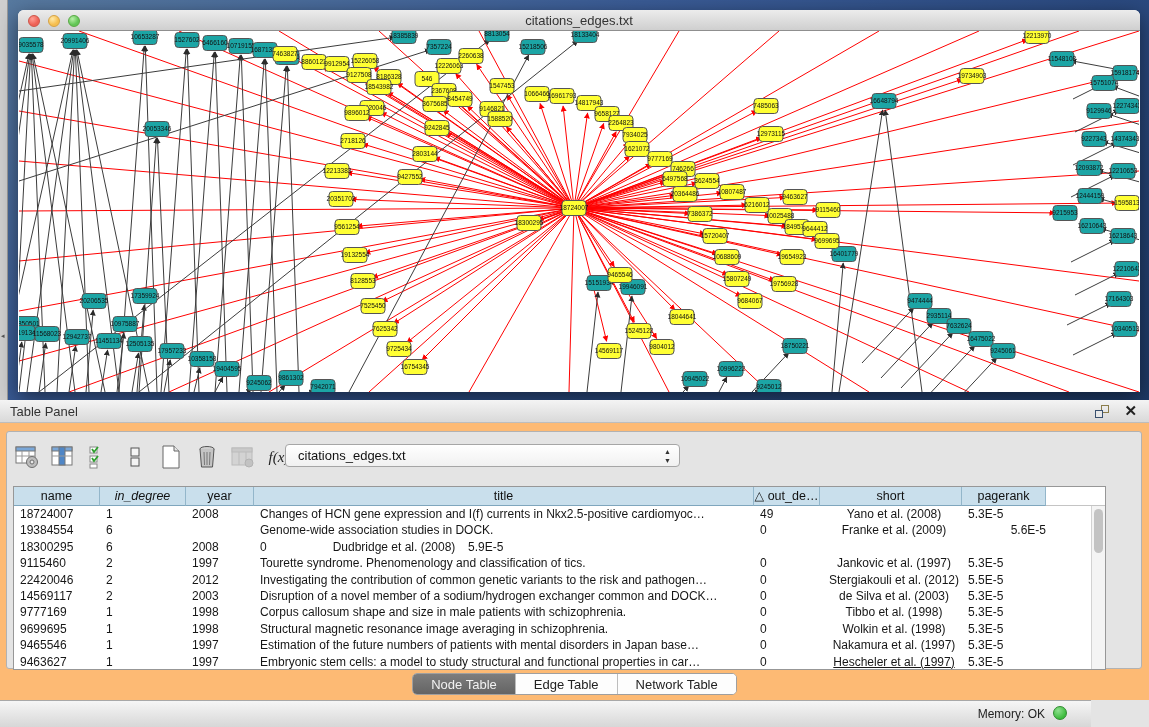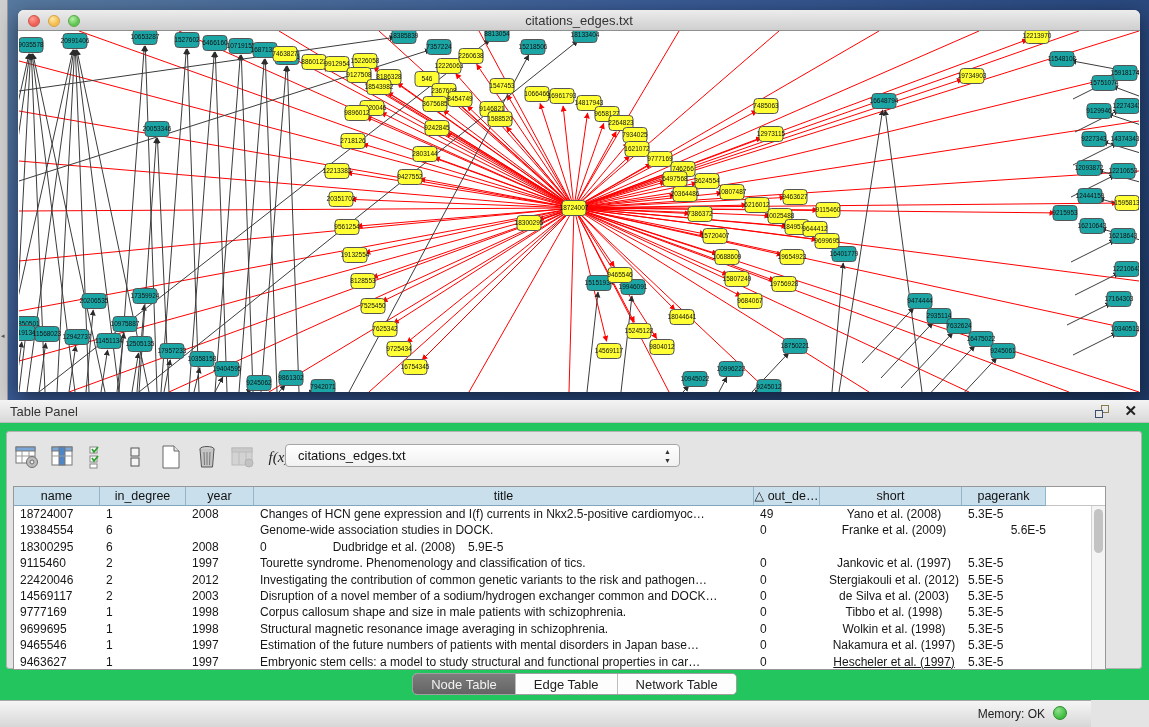--- a/index.html
+++ b/index.html
@@ -34,7 +34,7 @@
                 text-anchor:middle; }
 
   
-  #table-panel { position:absolute; left:0; top:400px; width:1149px; height:300px; background:#22c55e; }
+  #table-panel { position:absolute; left:0; top:400px; width:1149px; height:300px; background:#fdba74; }
   #tp-header { position:absolute; left:0; top:0; width:100%; height:23px;
                background:linear-gradient(#f4f4f4,#d9d9d9); border-bottom:1px solid #bdbdbd; }
   #tp-header .tp-title { position:absolute; left:10px; top:4px; font-size:13px; color:#333; }

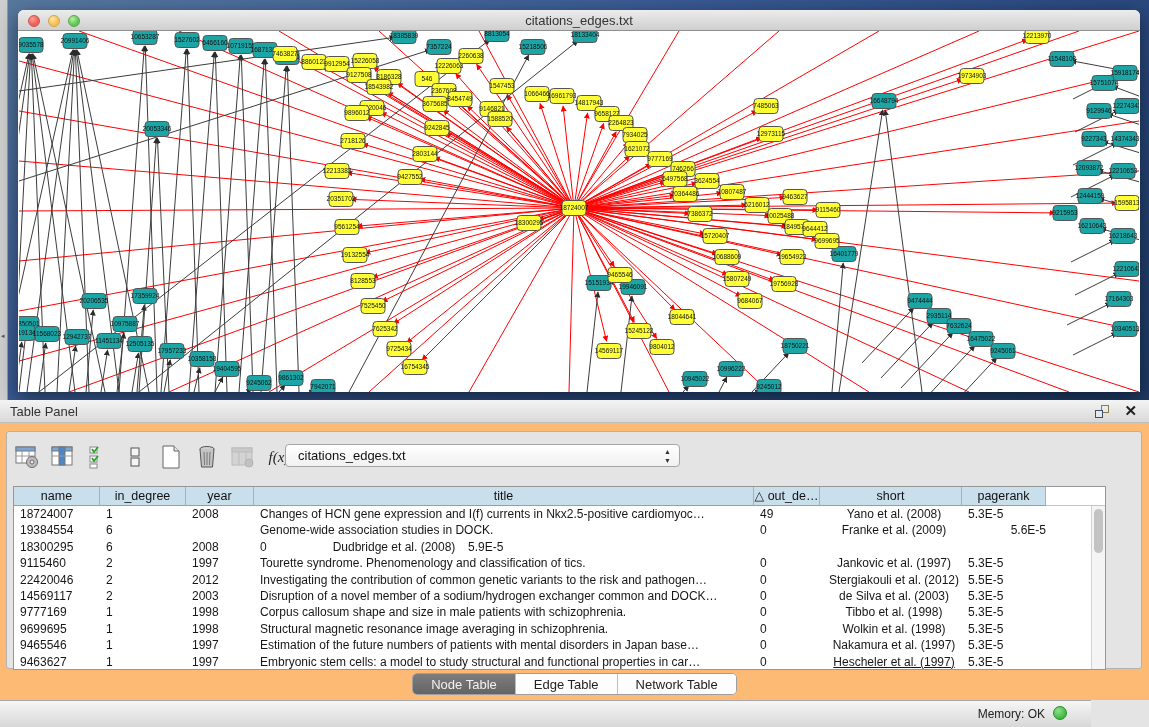--- a/index.html
+++ b/index.html
@@ -895,7 +895,7 @@
     <div id="data-table">
       <div class="thead">
           <div class="th" style="width: 86px;">name</div>
-          <div class="th" style="width: 86px;">in_degree</div>
+          <div class="th" style="width: 86px; font-style: italic;">in_degree</div>
           <div class="th" style="width: 68px;">year</div>
           <div class="th" style="width: 500px;">title</div>
           <div class="th" style="width: 66px;">△ out_de…</div>

